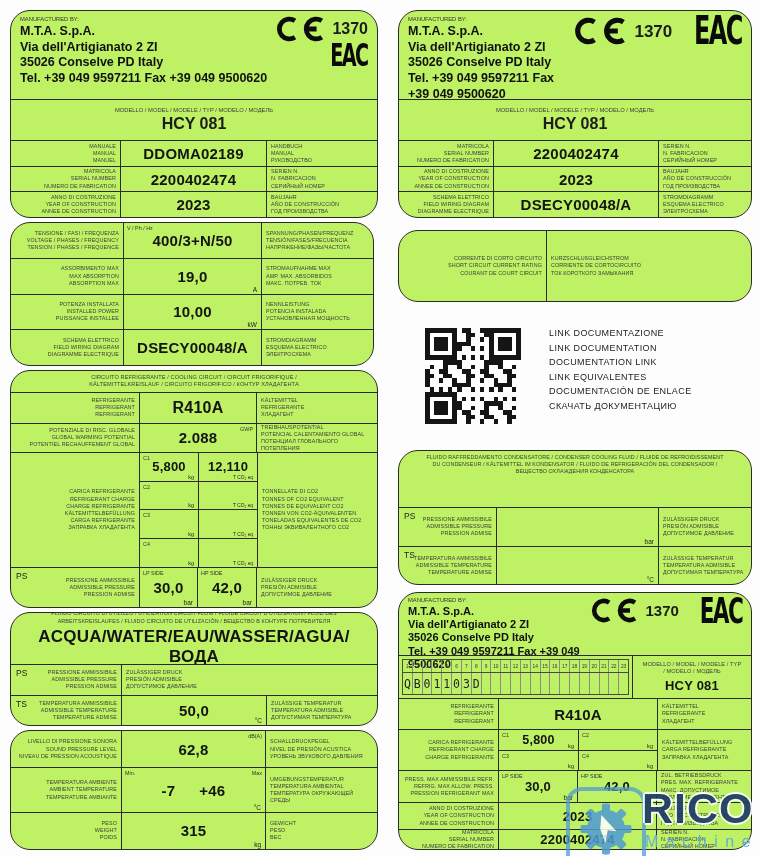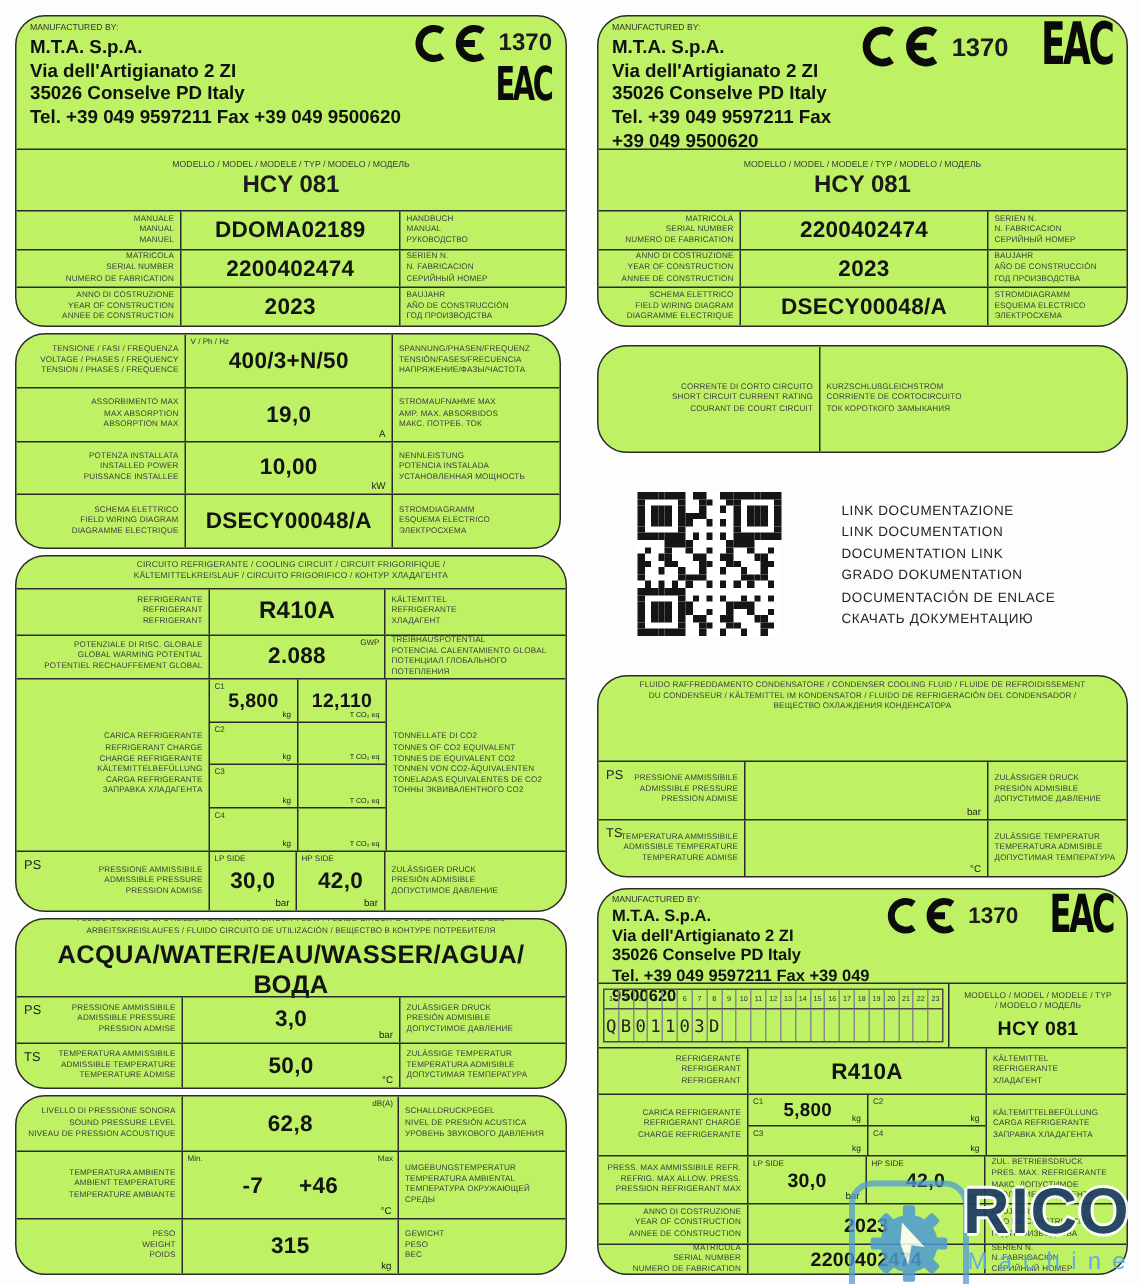--- a/index.html
+++ b/index.html
@@ -77,7 +77,7 @@
   .lp2{width:79px;flex:none}.hp2{width:79px;flex:none}
   .midw{width:158px;flex:none}
   
-  .docs{position:absolute;left:425px;top:328px;display:flex;align-items:center;gap:40px}
+  .docs{position:absolute;left:425px;top:328px;display:flex;align-items:flex-start;gap:28px}
   .qr{display:grid;grid-template-rows:repeat(21,1fr);grid-template-columns:repeat(21,1fr);
       width:96px;height:96px;background:#fff}
   .qr i{background:#151515;display:block}

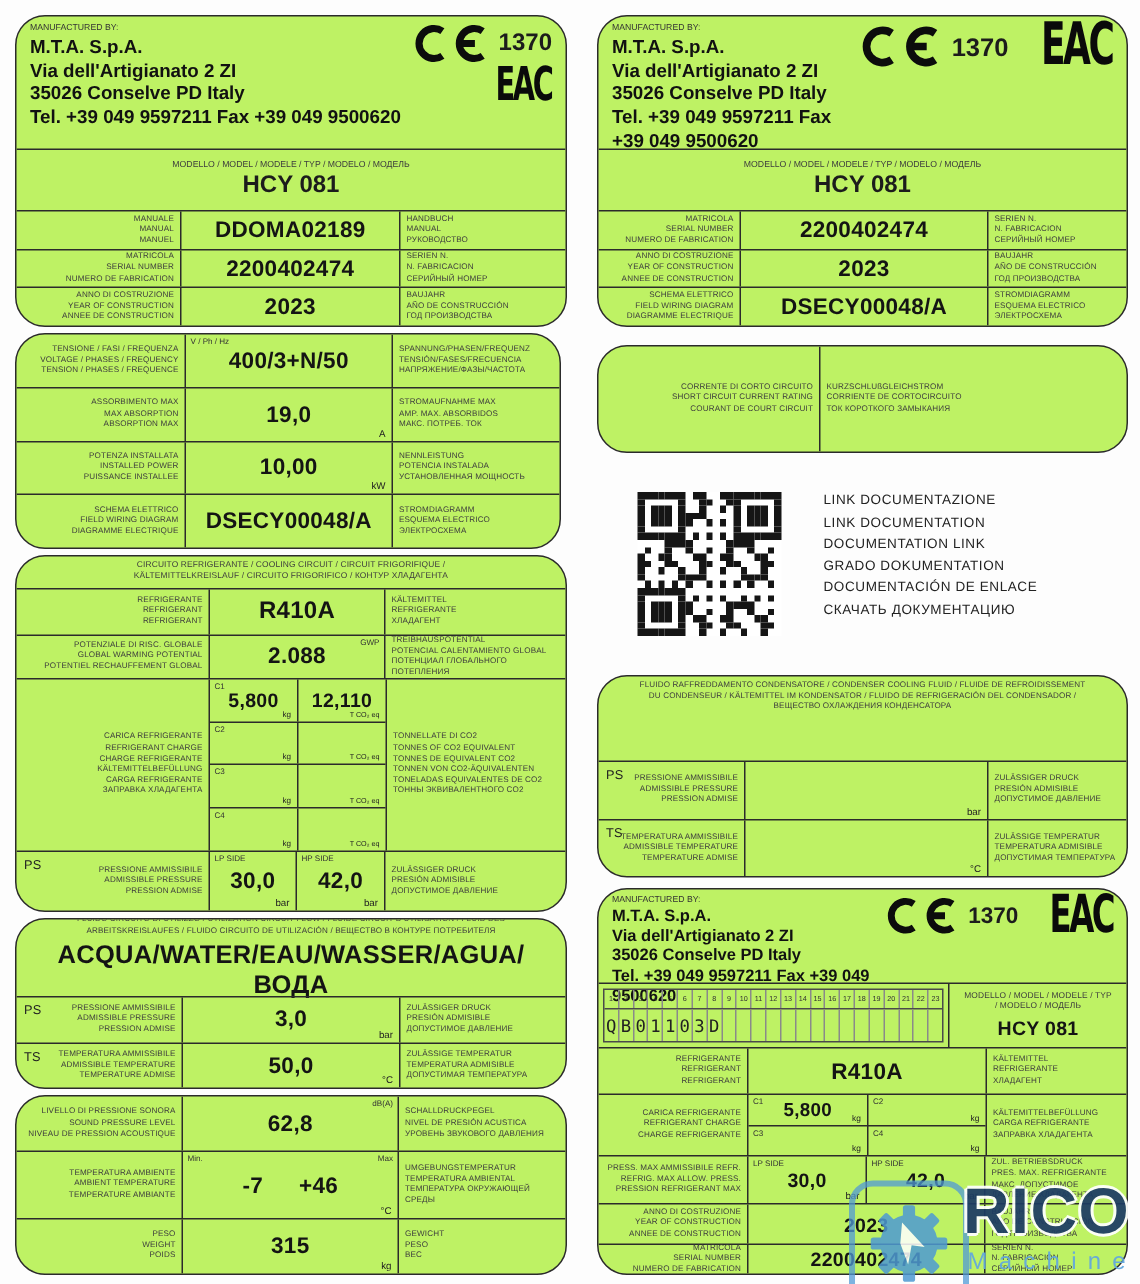--- a/index.html
+++ b/index.html
@@ -671,7 +671,7 @@
       <div>LINK DOCUMENTAZIONE</div>
       <div>LINK DOCUMENTATION</div>
       <div>DOCUMENTATION LINK</div>
-      <div>GRADO DOKUMENTATION</div>
+      <div>LINK EQUIVALENTES</div>
       <div>DOCUMENTACIÓN DE ENLACE</div>
       <div>СКАЧАТЬ ДОКУМЕНТАЦИЮ</div>
     </div>

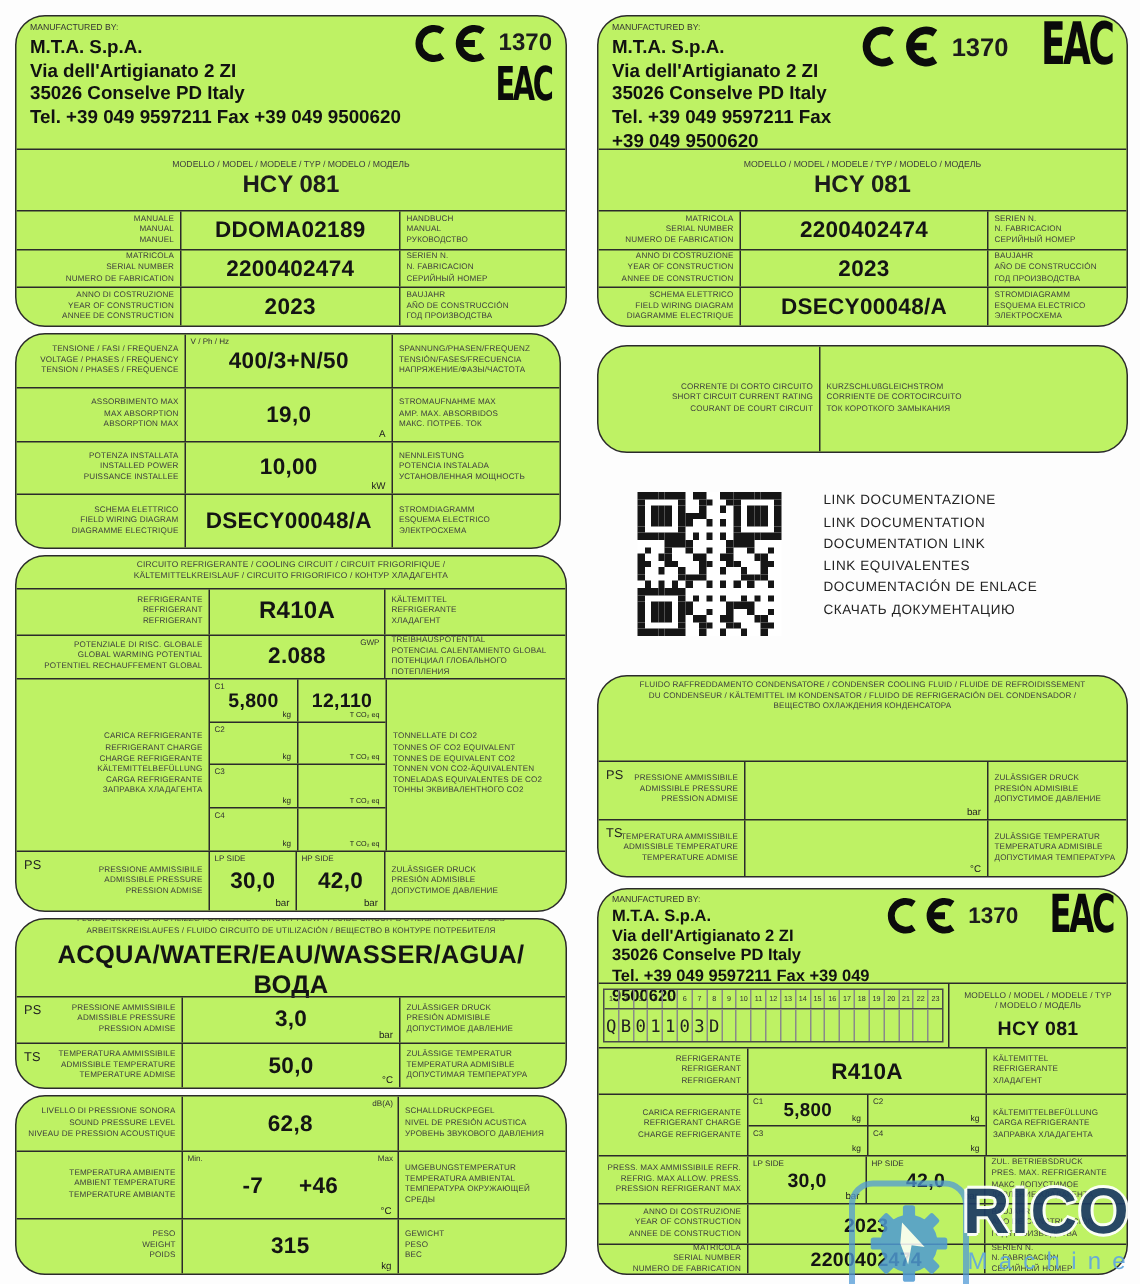--- a/index.html
+++ b/index.html
@@ -322,10 +322,6 @@
       <div class="cell it s"><span class="marker">PS</span><span class="s it">PRESSIONE AMMISSIBILE
 ADMISSIBLE PRESSURE
 PRESSION ADMISE</span></div>
-      <div class="cell val">
-          <div class="v">3,0</div>
-          <span class="ubr">bar</span>
-        </div>
       <div class="cell de s">ZULÄSSIGER DRUCK
 PRESIÓN ADMISIBLE
 ДОПУСТИМОЕ ДАВЛЕНИЕ</div>

